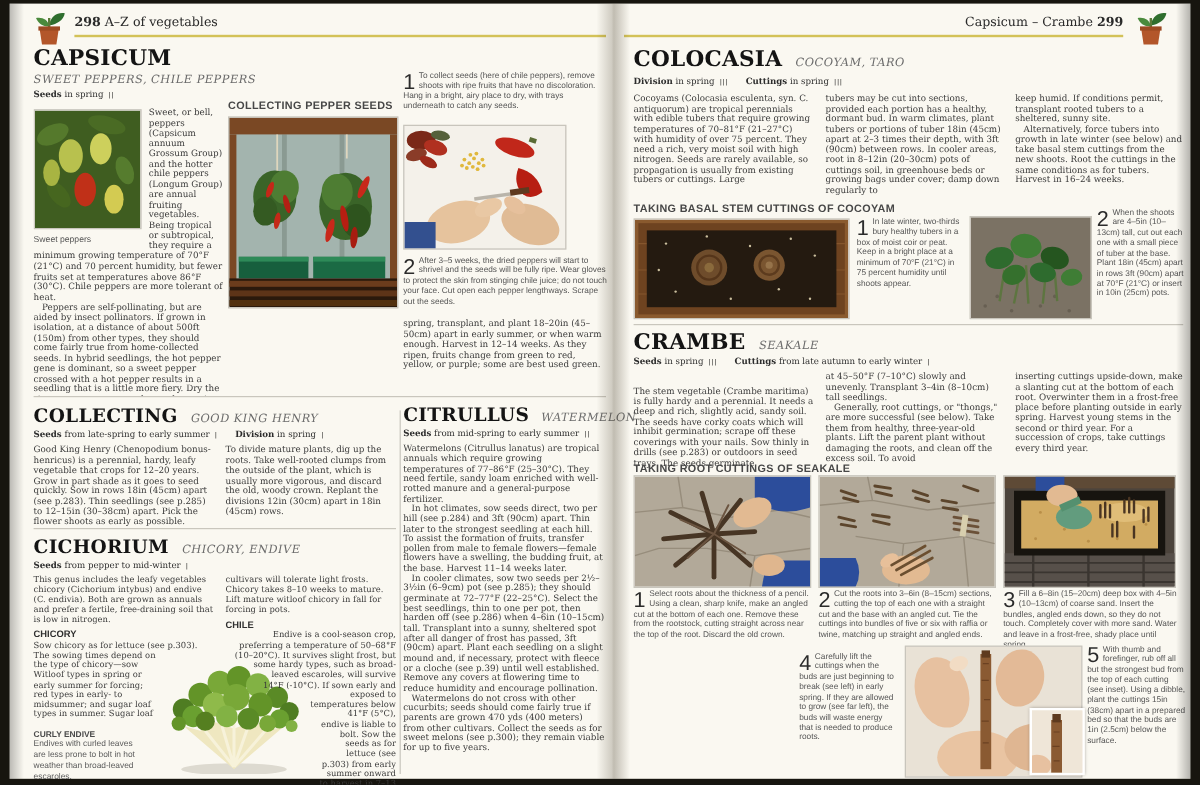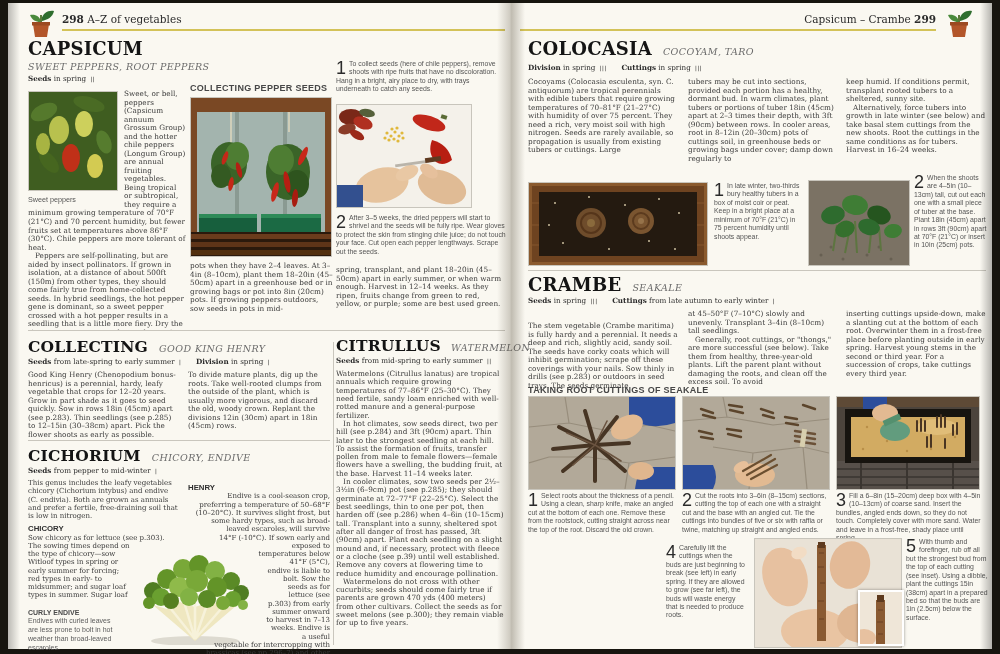--- a/index.html
+++ b/index.html
@@ -66,7 +66,7 @@
   <div class="abs rule" style="left:62px;top:29px;width:443px;"></div>
 
   <div class="abs title" style="left:28px;top:40px;">CAPSICUM</div>
-  <div class="abs sub" style="left:28px;top:62px;">SWEET PEPPERS, ROOT PEPPERS</div>
+  <div class="abs sub" style="left:28px;top:62px;">SWEET PEPPERS, CHILE PEPPERS</div>
   <div class="abs prop" style="left:28px;top:75px;">
     <b>Seeds</b>
     <span>in spring</span>

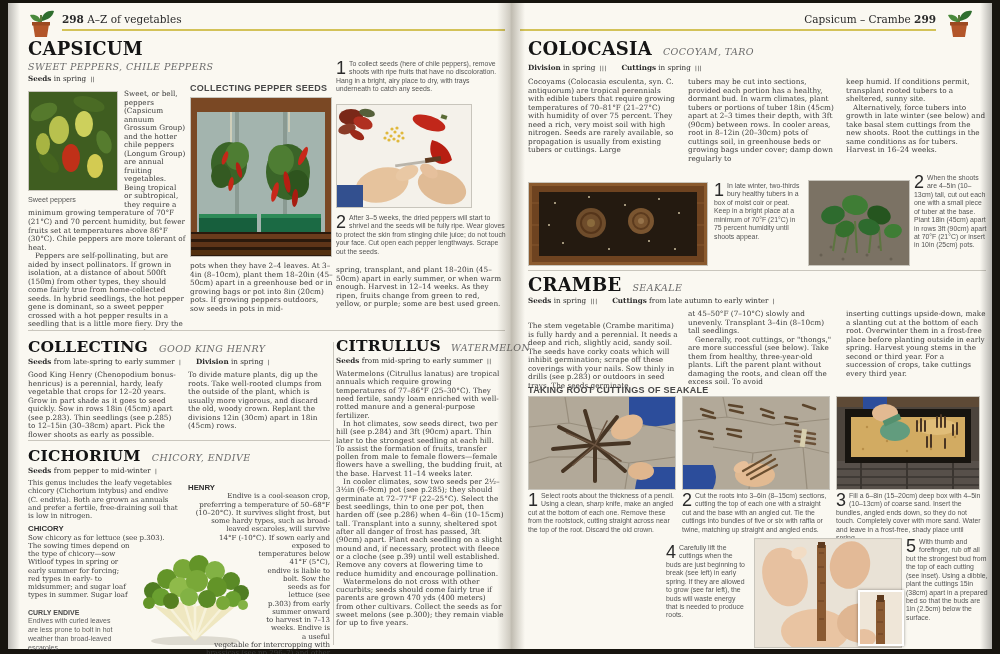--- a/index.html
+++ b/index.html
@@ -318,6 +318,7 @@
     <span class="p ind">Alternatively, force tubers into growth in late winter (see below) and take basal stem cuttings from the new shoots. Root the cuttings in the same conditions as for tubers. Harvest in 16–24 weeks.</span>
   </div>
 
+  <div class="abs boxhead" style="left:528px;top:170px;width:420px;">TAKING BASAL STEM CUTTINGS OF COCOYAM</div>
   <span class="abs ph" style="left:528px;top:182px;">
     <svg width="178" height="82" viewBox="0 0 178 82">
       <rect width="178" height="82" fill="#8a5a2e"></rect>

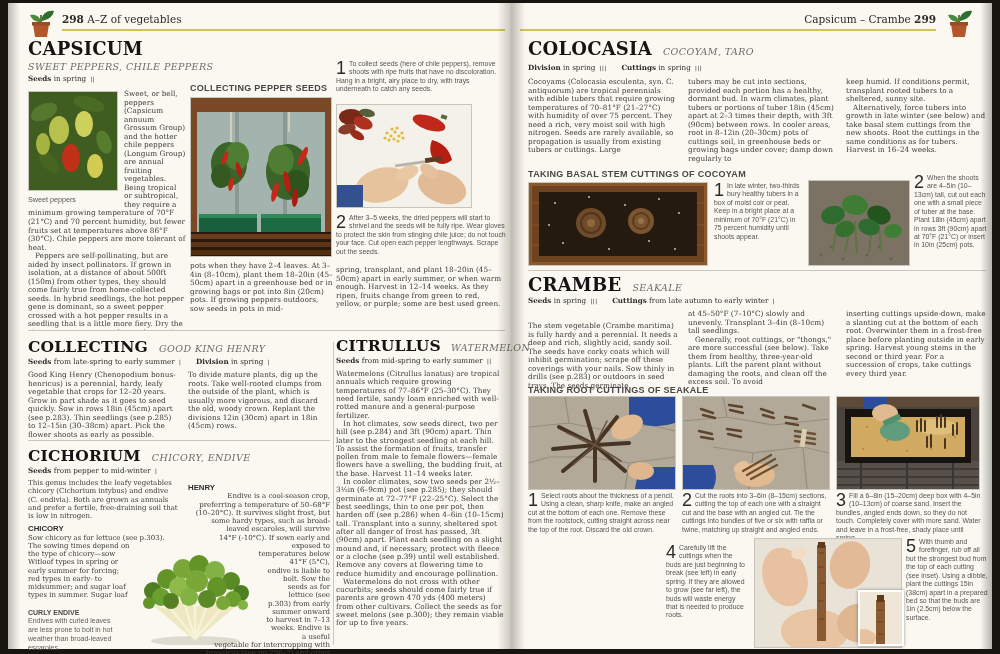--- a/index.html
+++ b/index.html
@@ -128,9 +128,6 @@
       <rect y="152" width="140" height="5" fill="#52300f"></rect>
     </svg>
   </span>
-  <div class="abs body" style="left:190px;top:262px;width:143px;">
-    <span class="p">pots when they have 2–4 leaves. At 3–4in (8–10cm), plant them 18–20in (45–50cm) apart in a greenhouse bed or in growing bags or pot into 8in (20cm) pots. If growing peppers outdoors, sow seeds in pots in mid-</span>
-  </div>
 
   <div class="abs step" style="left:336px;top:60px;width:170px;">
     <span class="num">1</span>

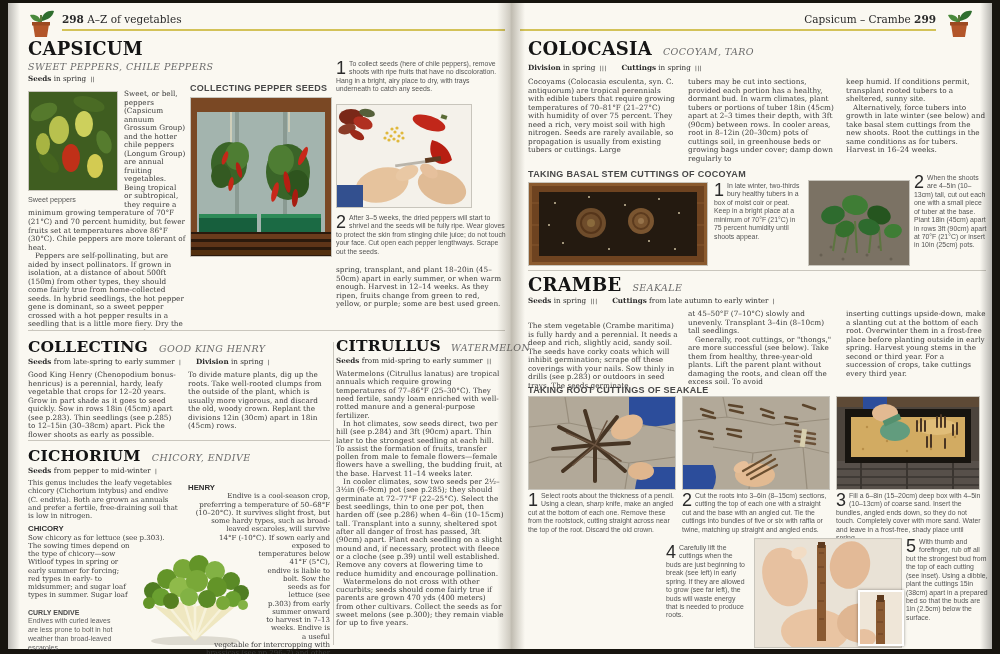--- a/index.html
+++ b/index.html
@@ -250,6 +250,7 @@
     <div class="capt" style="width:94px;">Endives with curled leaves are less prone to bolt in hot weather than broad-leaved escaroles.</div>
   </div>
   <div class="abs body f7" style="left:188px;top:479px;width:142px;">
+    <span class="p">cultivars will tolerate light frosts. Chicory takes 8–10 weeks to mature. Lift mature witloof chicory in fall for forcing in pots.</span>
     <div class="subh">HENRY</div>
     <div class="ra">
       <span class="sp" style="width:2px;height:36px;"></span>

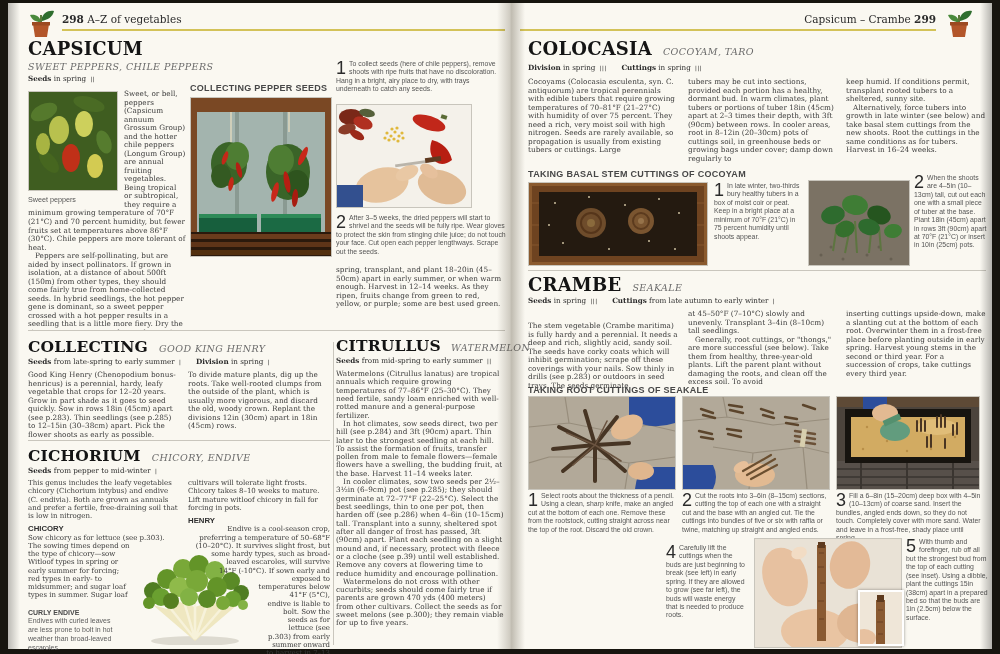--- a/index.html
+++ b/index.html
@@ -251,7 +251,7 @@
   </div>
   <div class="abs body f7" style="left:188px;top:479px;width:142px;">
     <span class="p">cultivars will tolerate light frosts. Chicory takes 8–10 weeks to mature. Lift mature witloof chicory in fall for forcing in pots.</span>
-    <div class="subh">HENRY</div>
+    <div class="subh">CHILE</div>
     <div class="ra">
       <span class="sp" style="width:2px;height:36px;"></span>
       <span class="sp" style="width:30px;height:18px;"></span>

